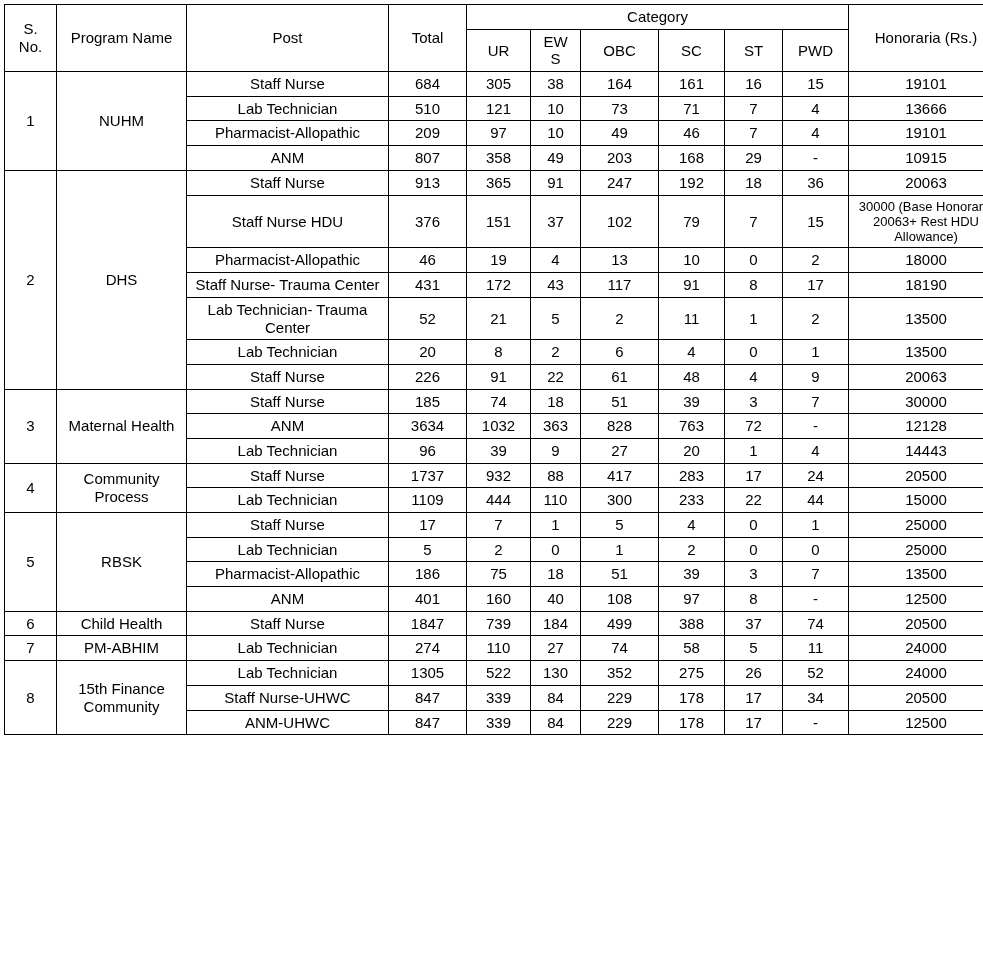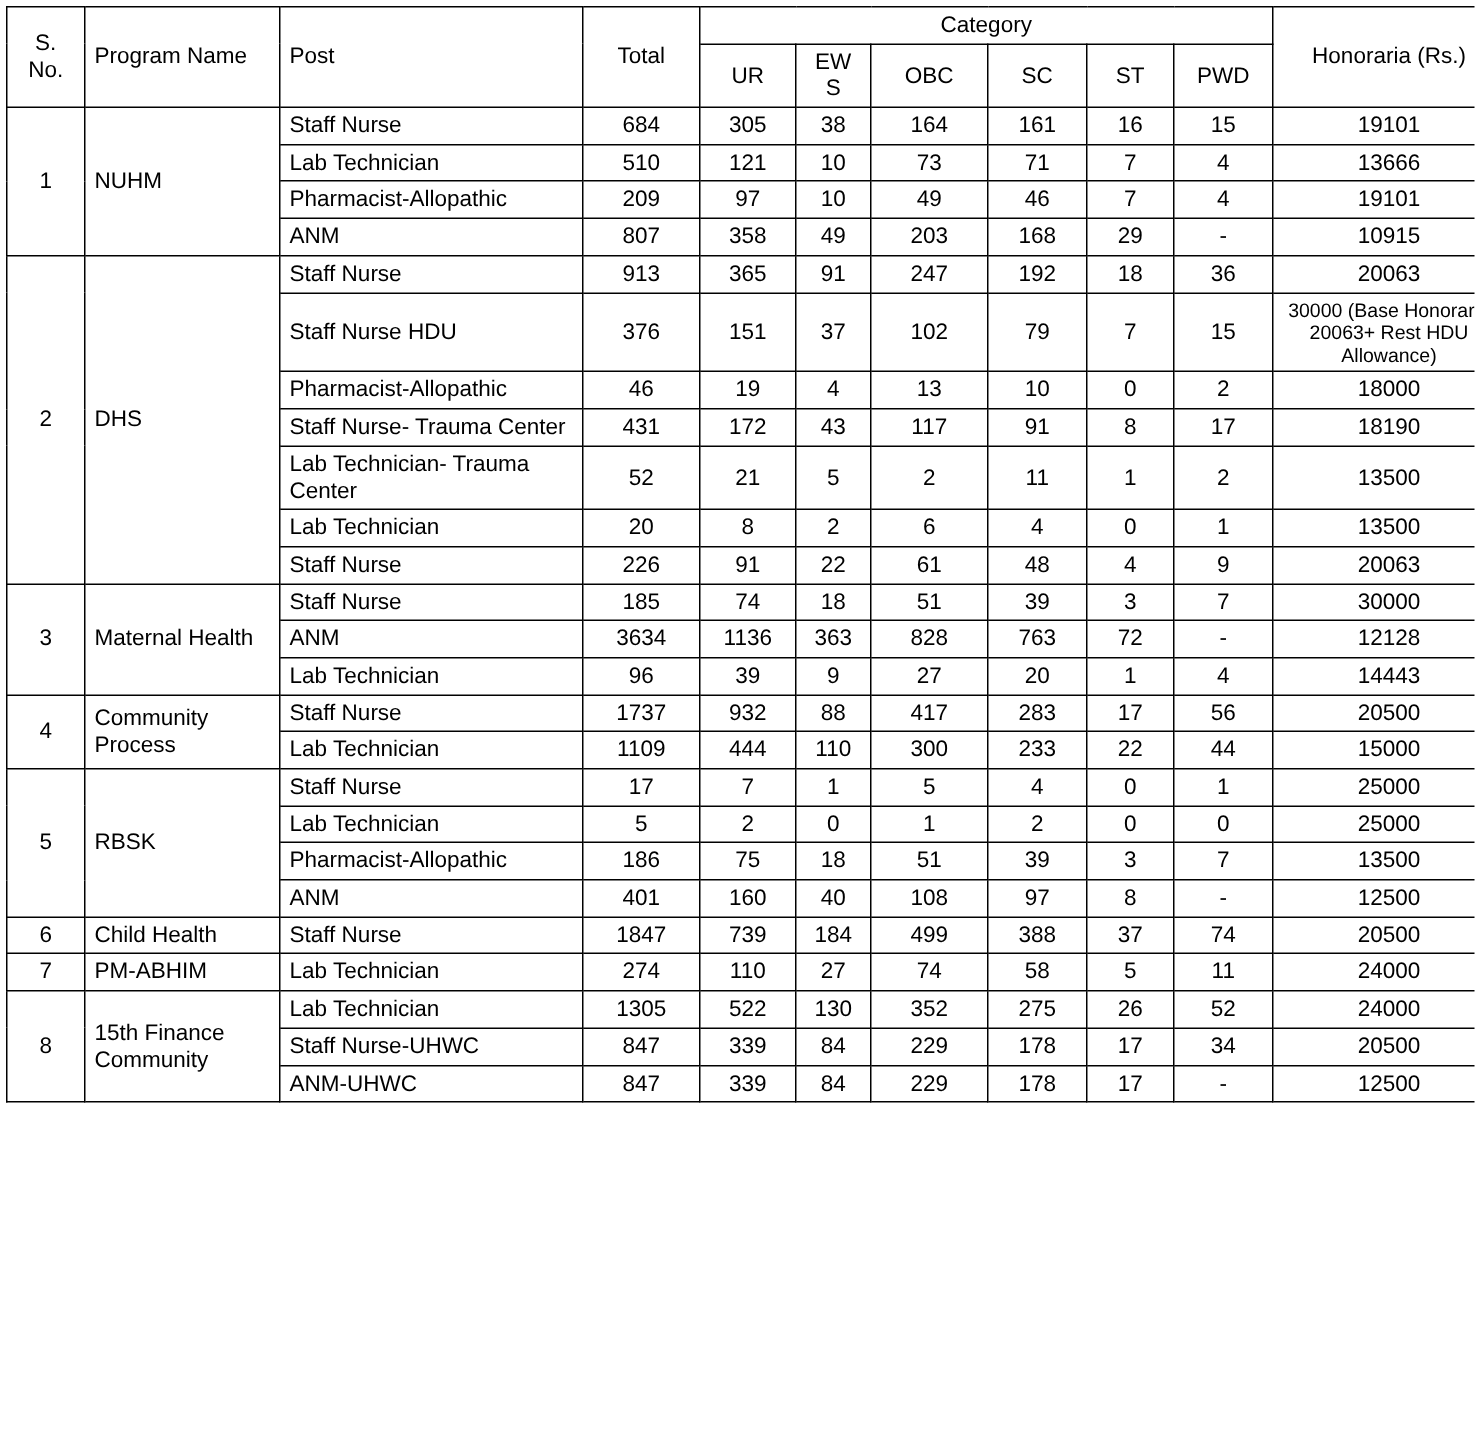--- a/index.html
+++ b/index.html
@@ -39,7 +39,7 @@
     font-weight: bold;
   }
   .c { text-align: center; }
-  .l { text-align: left; }
+  .l { text-align: center; }
 
   
   col.c-sno   { width: 52px; }

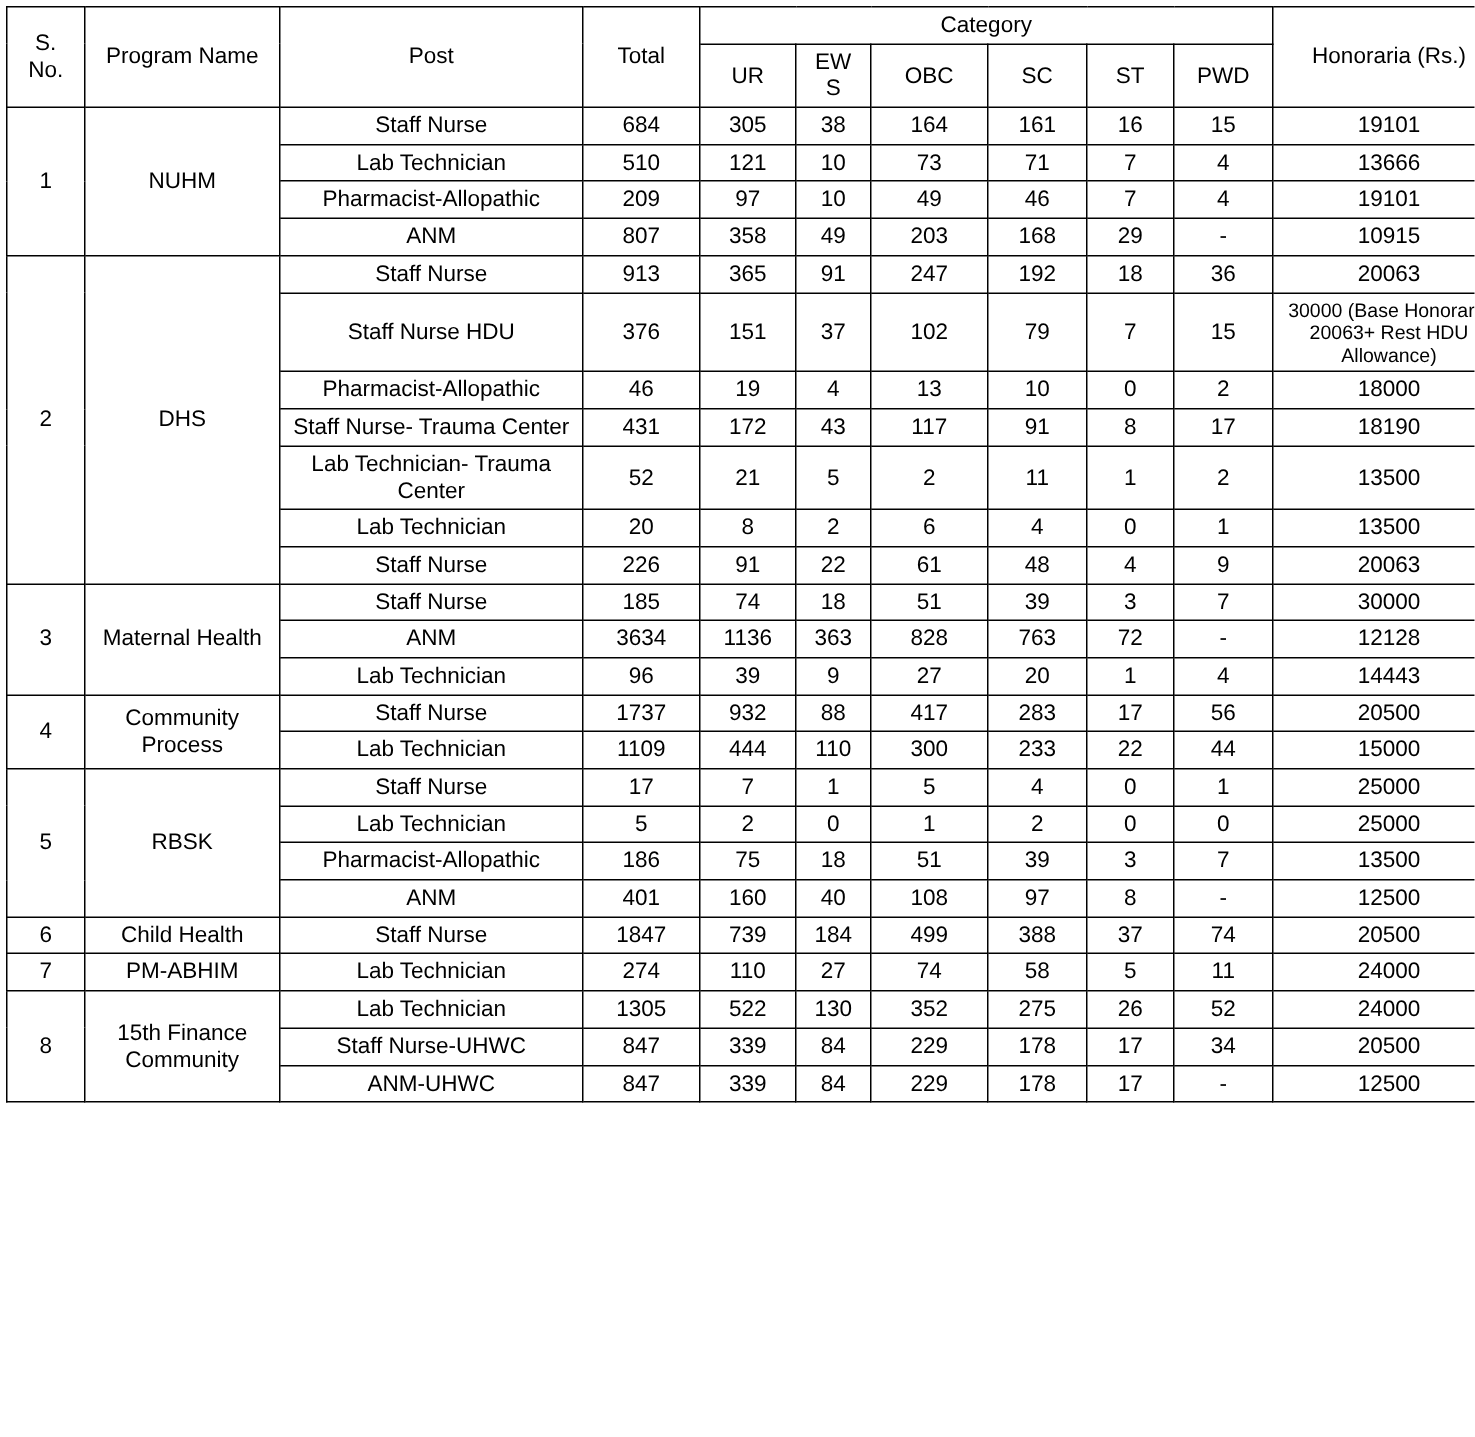--- a/index.html
+++ b/index.html
@@ -237,7 +237,7 @@
         <tr>
           <td class="l">ANM</td>
           <td class="c">3634</td>
-          <td class="c">1136</td>
+          <td class="c">1032</td>
           <td class="c">363</td>
           <td class="c">828</td>
           <td class="c">763</td>

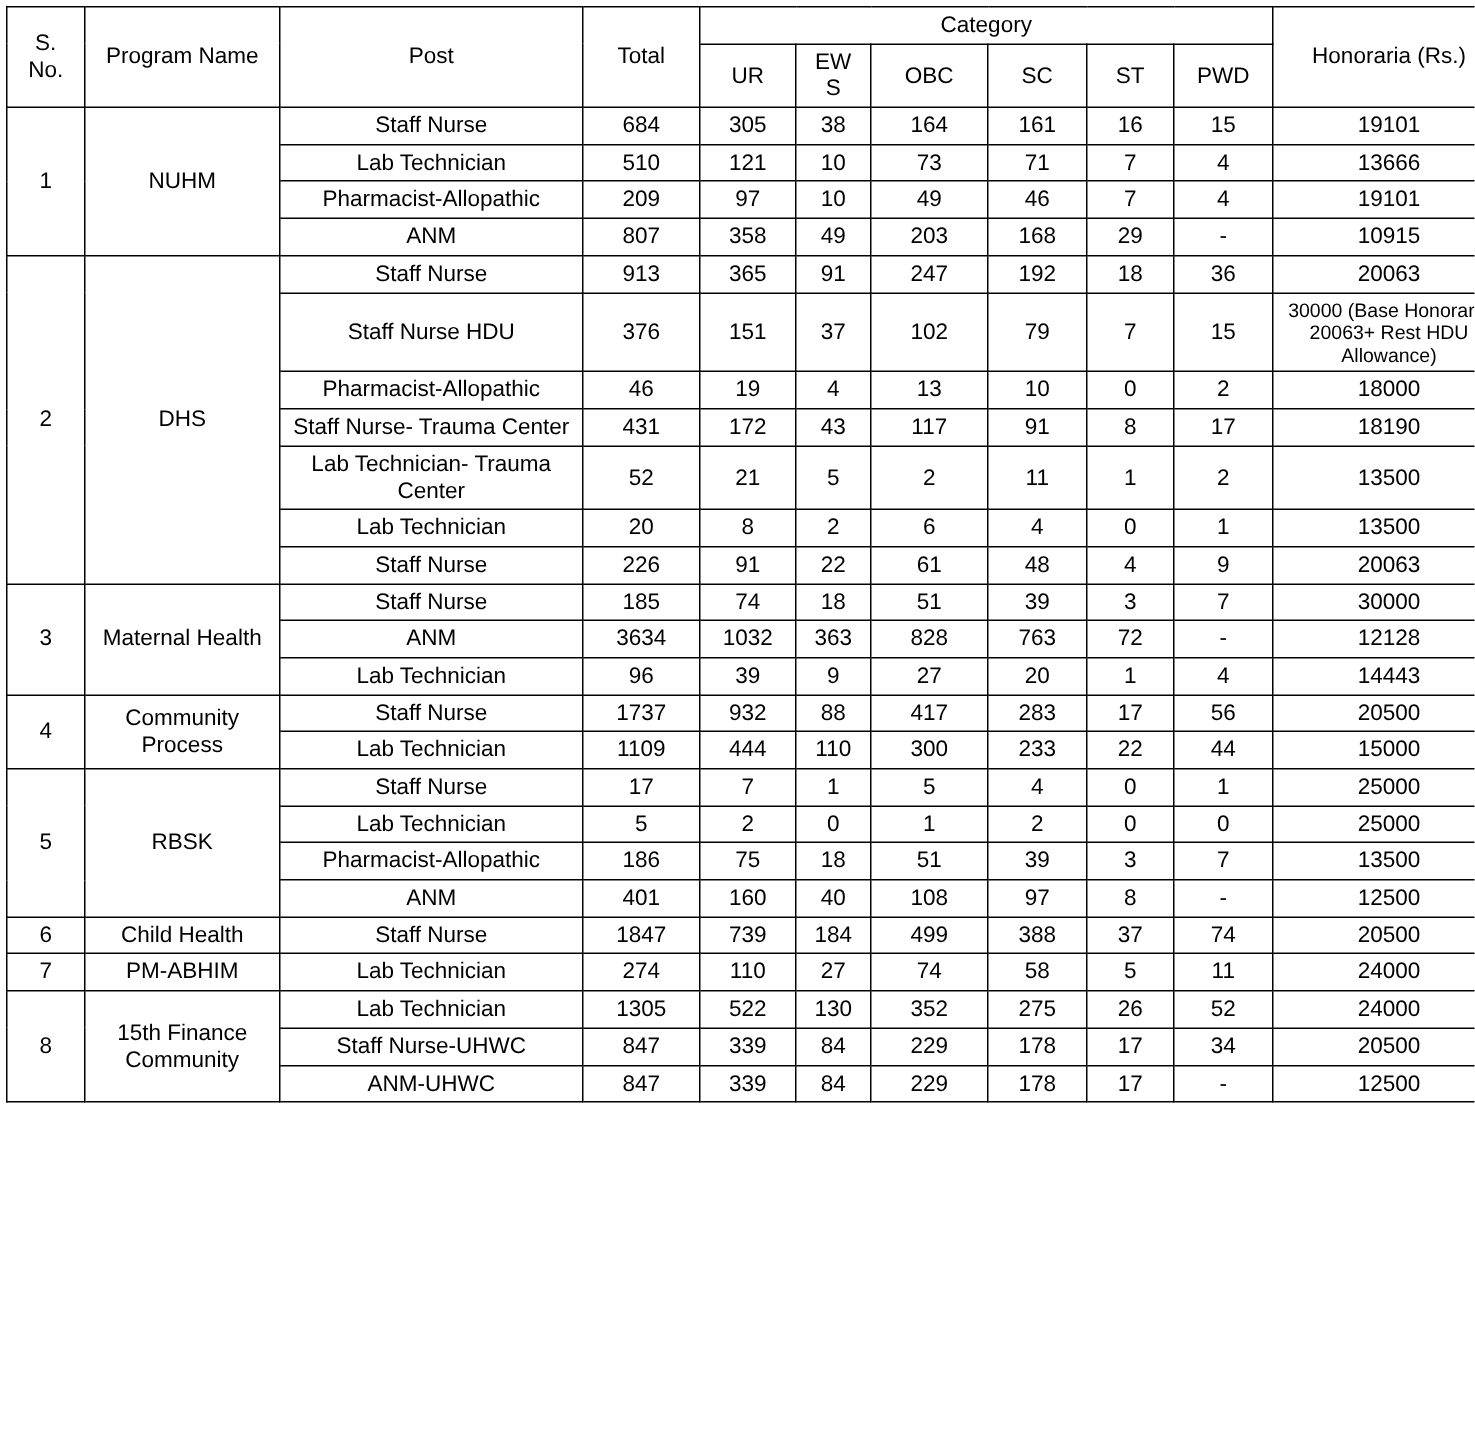--- a/index.html
+++ b/index.html
@@ -266,7 +266,7 @@
           <td class="c">417</td>
           <td class="c">283</td>
           <td class="c">17</td>
-          <td class="c">56</td>
+          <td class="c">24</td>
           <td class="c">20500</td>
         </tr>
         <tr>

